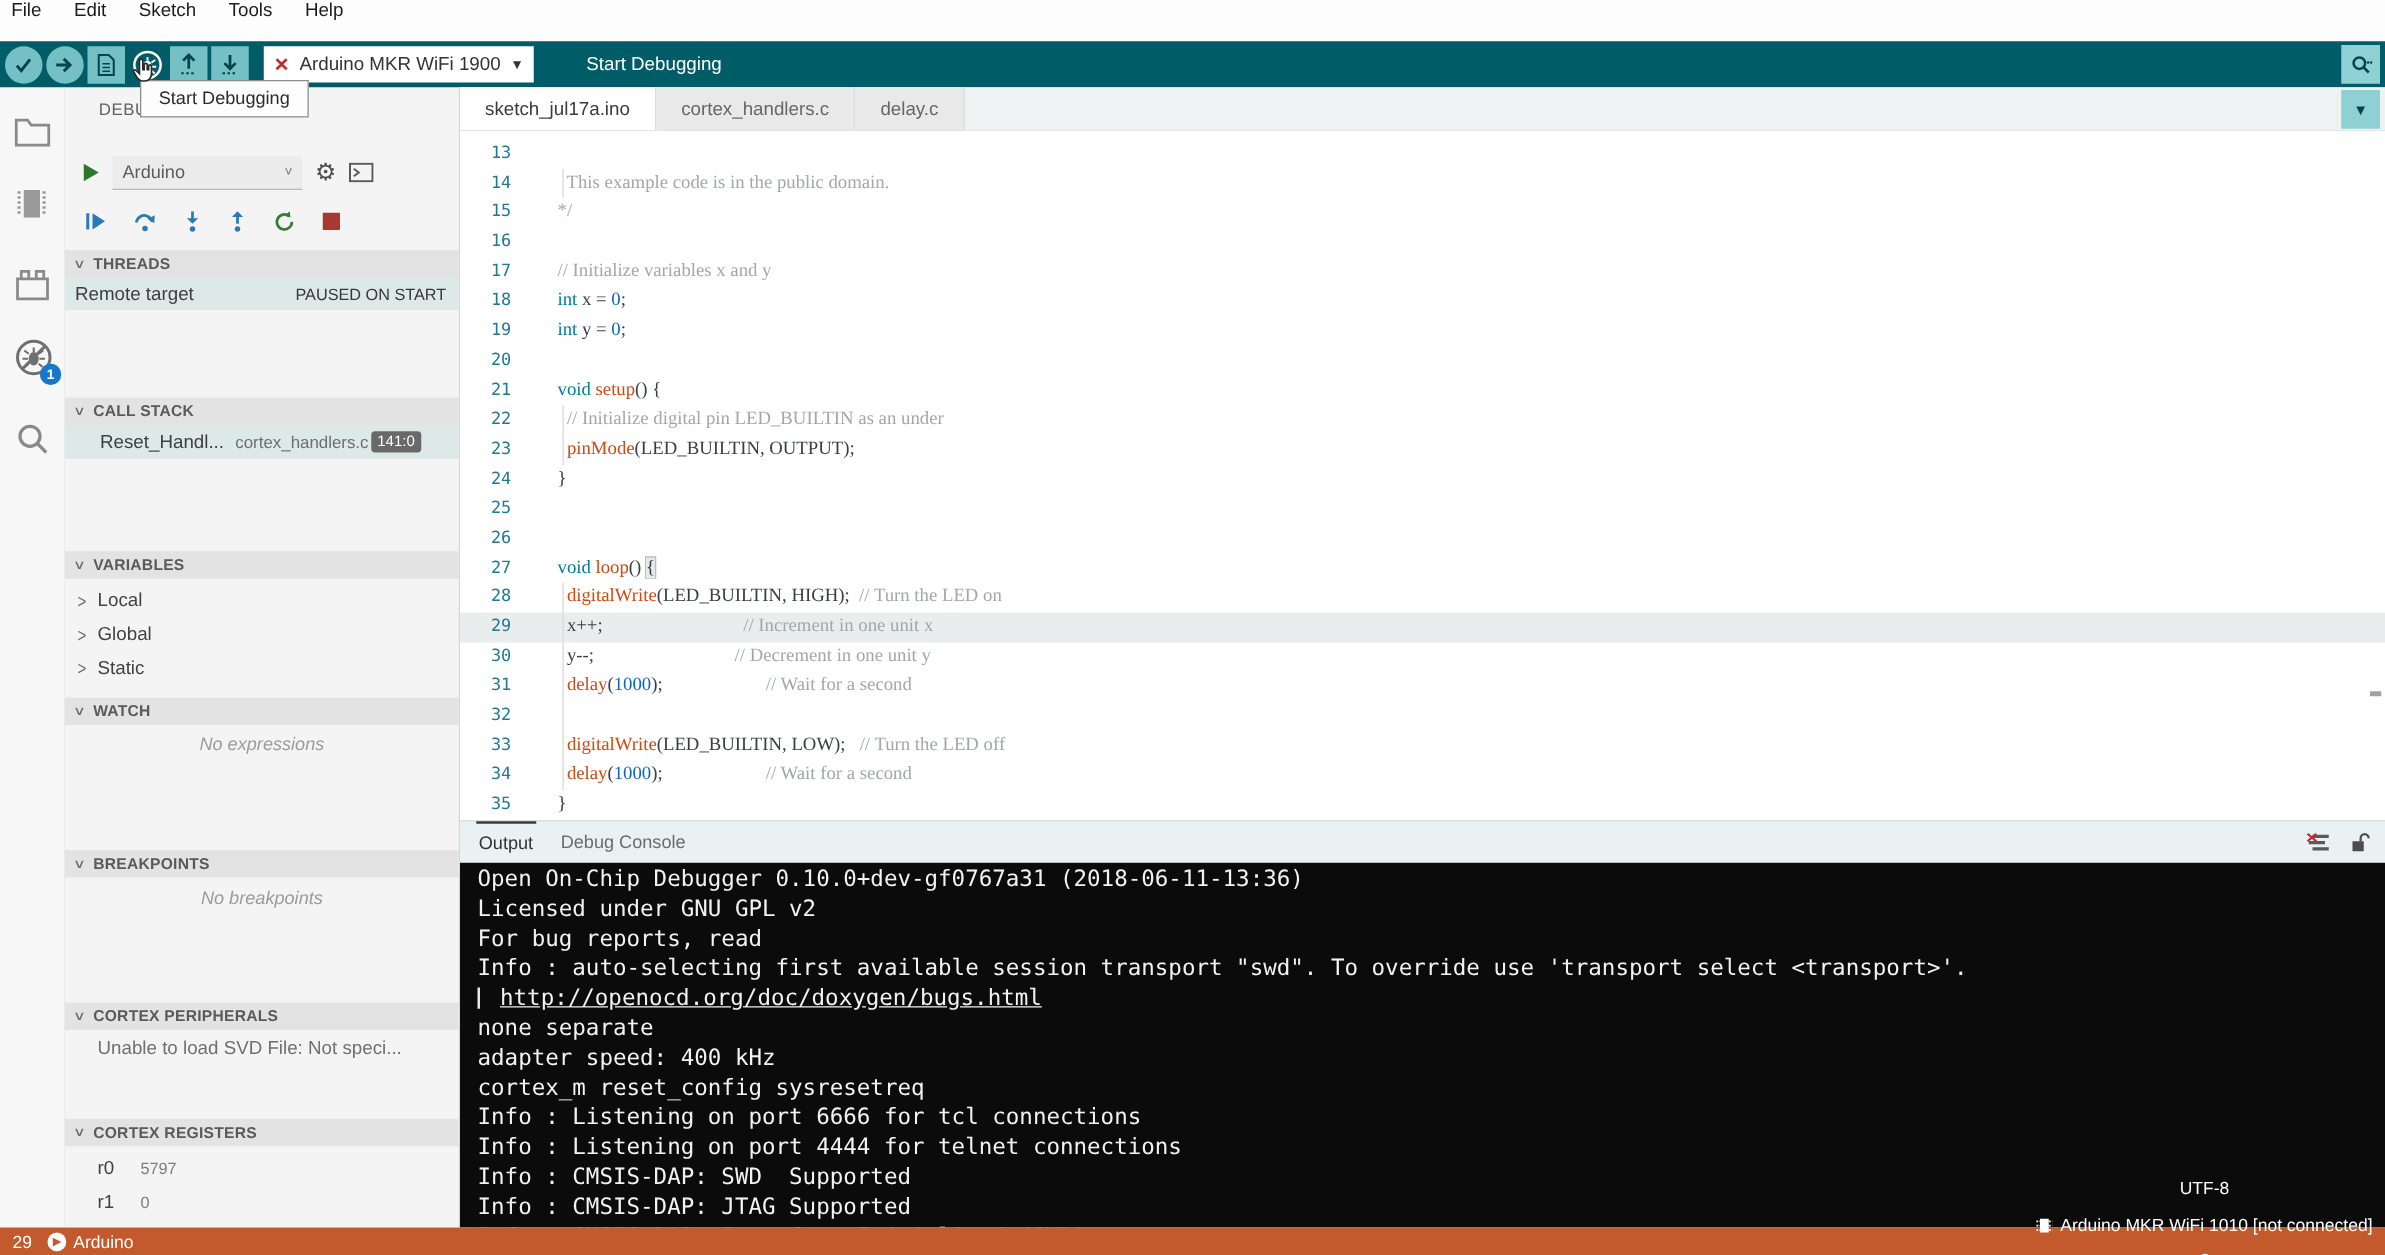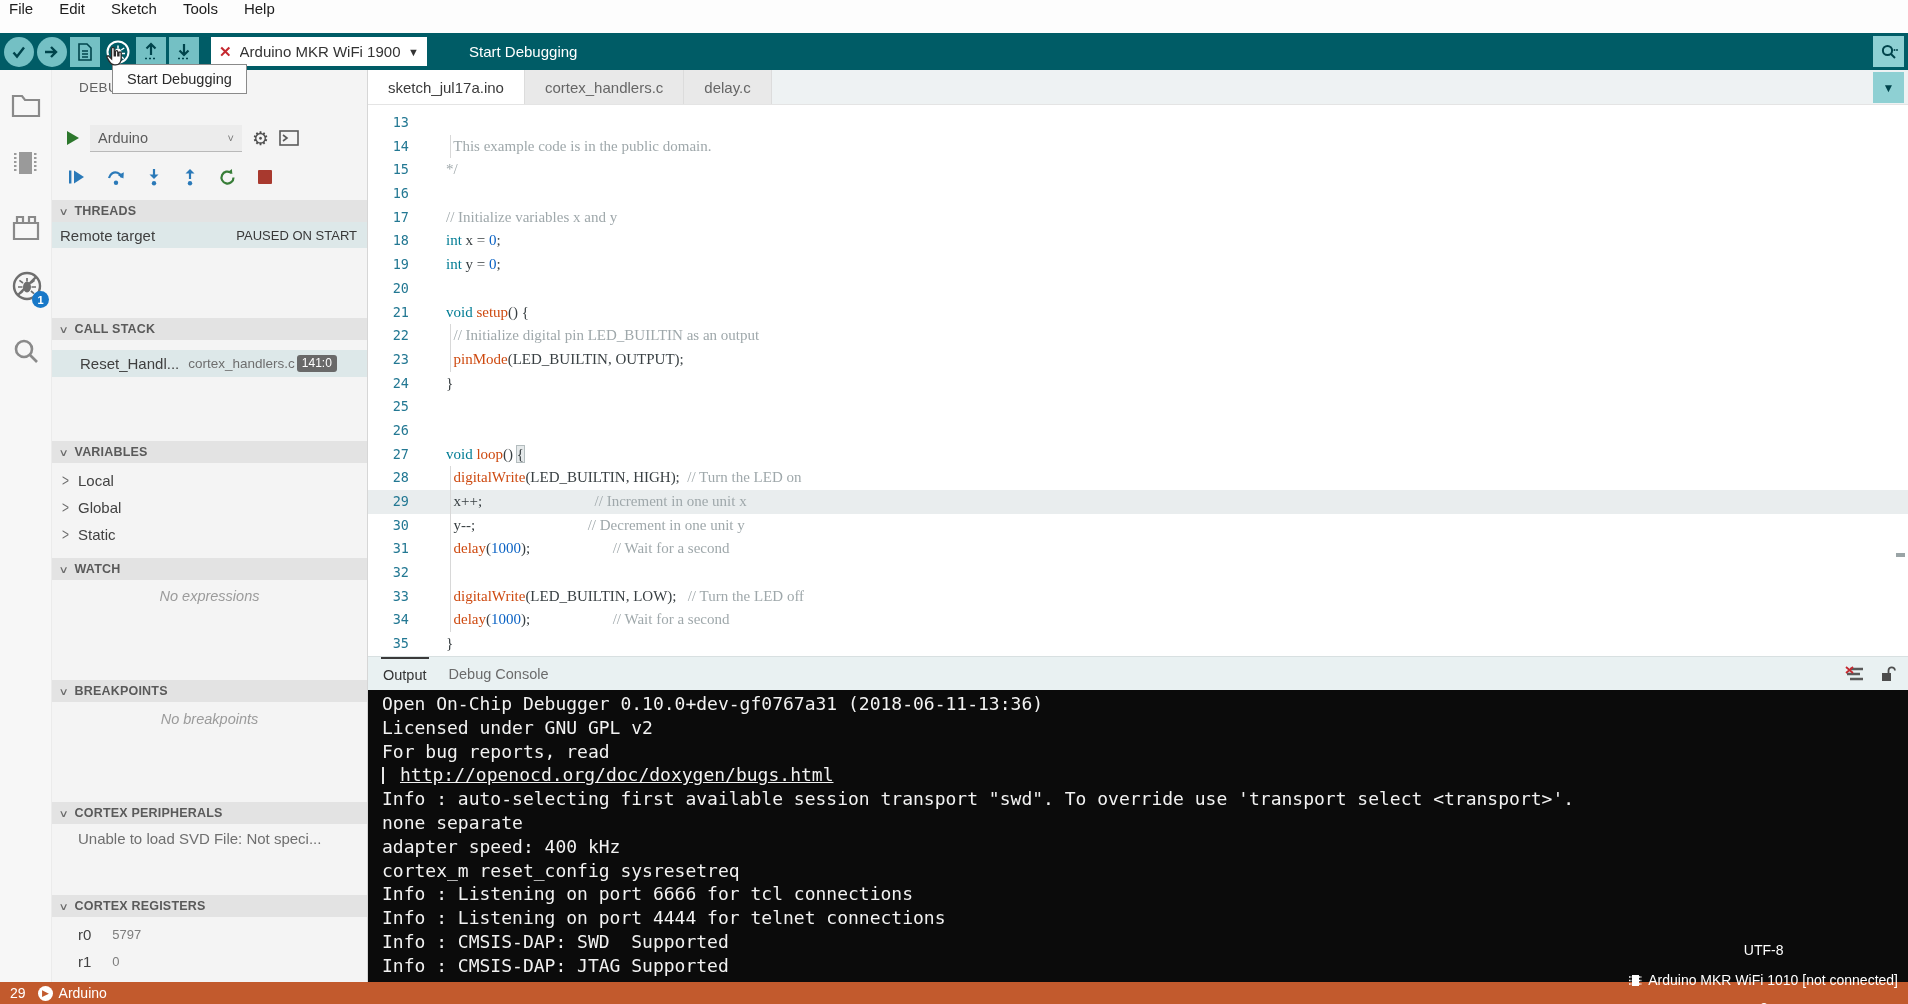--- a/index.html
+++ b/index.html
@@ -370,7 +370,7 @@
           <div class="cl"><span class="ln">19</span><span class="ct"><span class="k">int</span><span class="d"> y = </span><span class="n">0</span><span class="d">;</span></span></div>
           <div class="cl"><span class="ln">20</span><span class="ct"></span></div>
           <div class="cl"><span class="ln">21</span><span class="ct"><span class="k">void</span><span class="d"> </span><span class="f">setup</span><span class="d">() {</span></span></div>
-          <div class="cl"><span class="ln">22</span><span class="ct g"><span class="c">  // Initialize digital pin LED_BUILTIN as an output</span></span></div>
+          <div class="cl"><span class="ln">22</span><span class="ct g"><span class="c">  // Initialize digital pin LED_BUILTIN as an under</span></span></div>
           <div class="cl"><span class="ln">23</span><span class="ct g"><span class="d">  </span><span class="f">pinMode</span><span class="d">(LED_BUILTIN, OUTPUT);</span></span></div>
           <div class="cl"><span class="ln">24</span><span class="ct"><span class="d">}</span></span></div>
           <div class="cl"><span class="ln">25</span><span class="ct"></span></div>

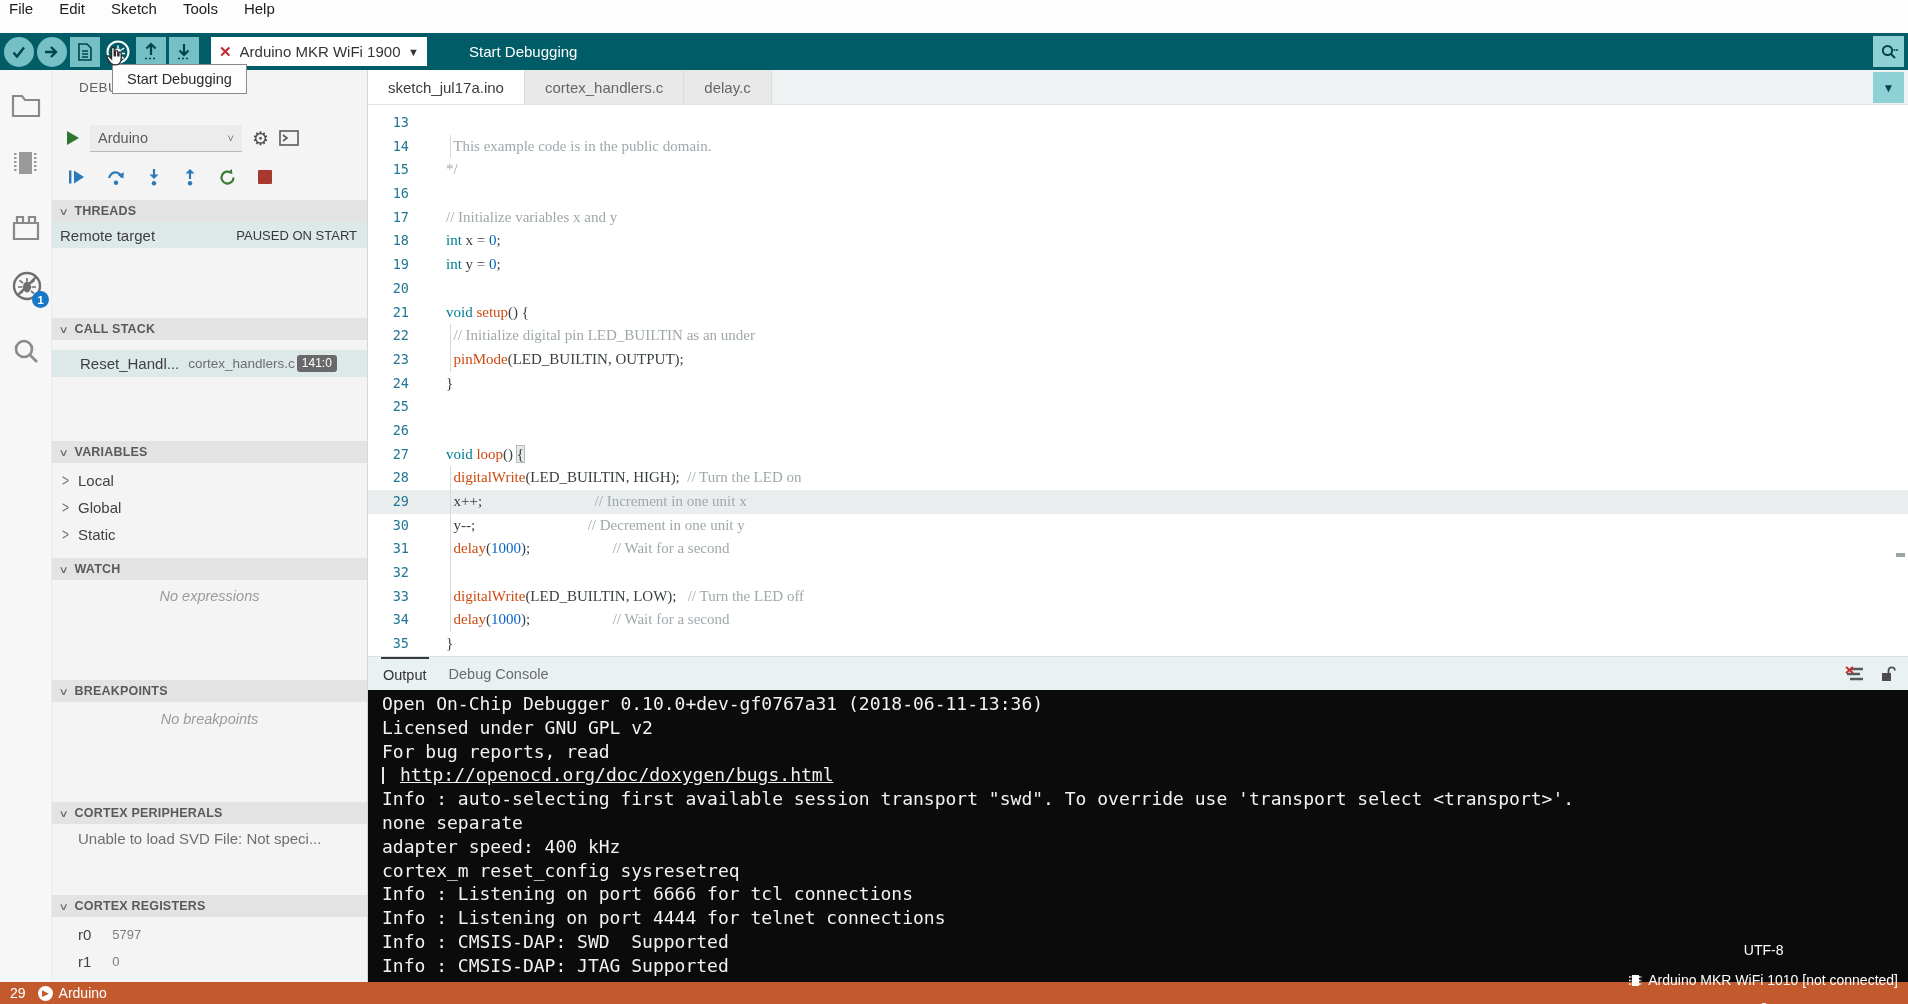--- a/index.html
+++ b/index.html
@@ -284,7 +284,7 @@
         <span class="chev">∨</span>
         <span>CALL STACK</span>
       </div>
-      <div class="row-sel" style="top:280px; height:27px;padding-left:28px;">
+      <div class="row-sel" style="top:270px; height:27px;padding-left:28px;">
         <span>Reset_Handl...</span>
         <span style="margin-left:9px; color:#6e6e6e; font-size:13.5px;">cortex_handlers.c</span>
         <span class="cs-badge">141:0</span>

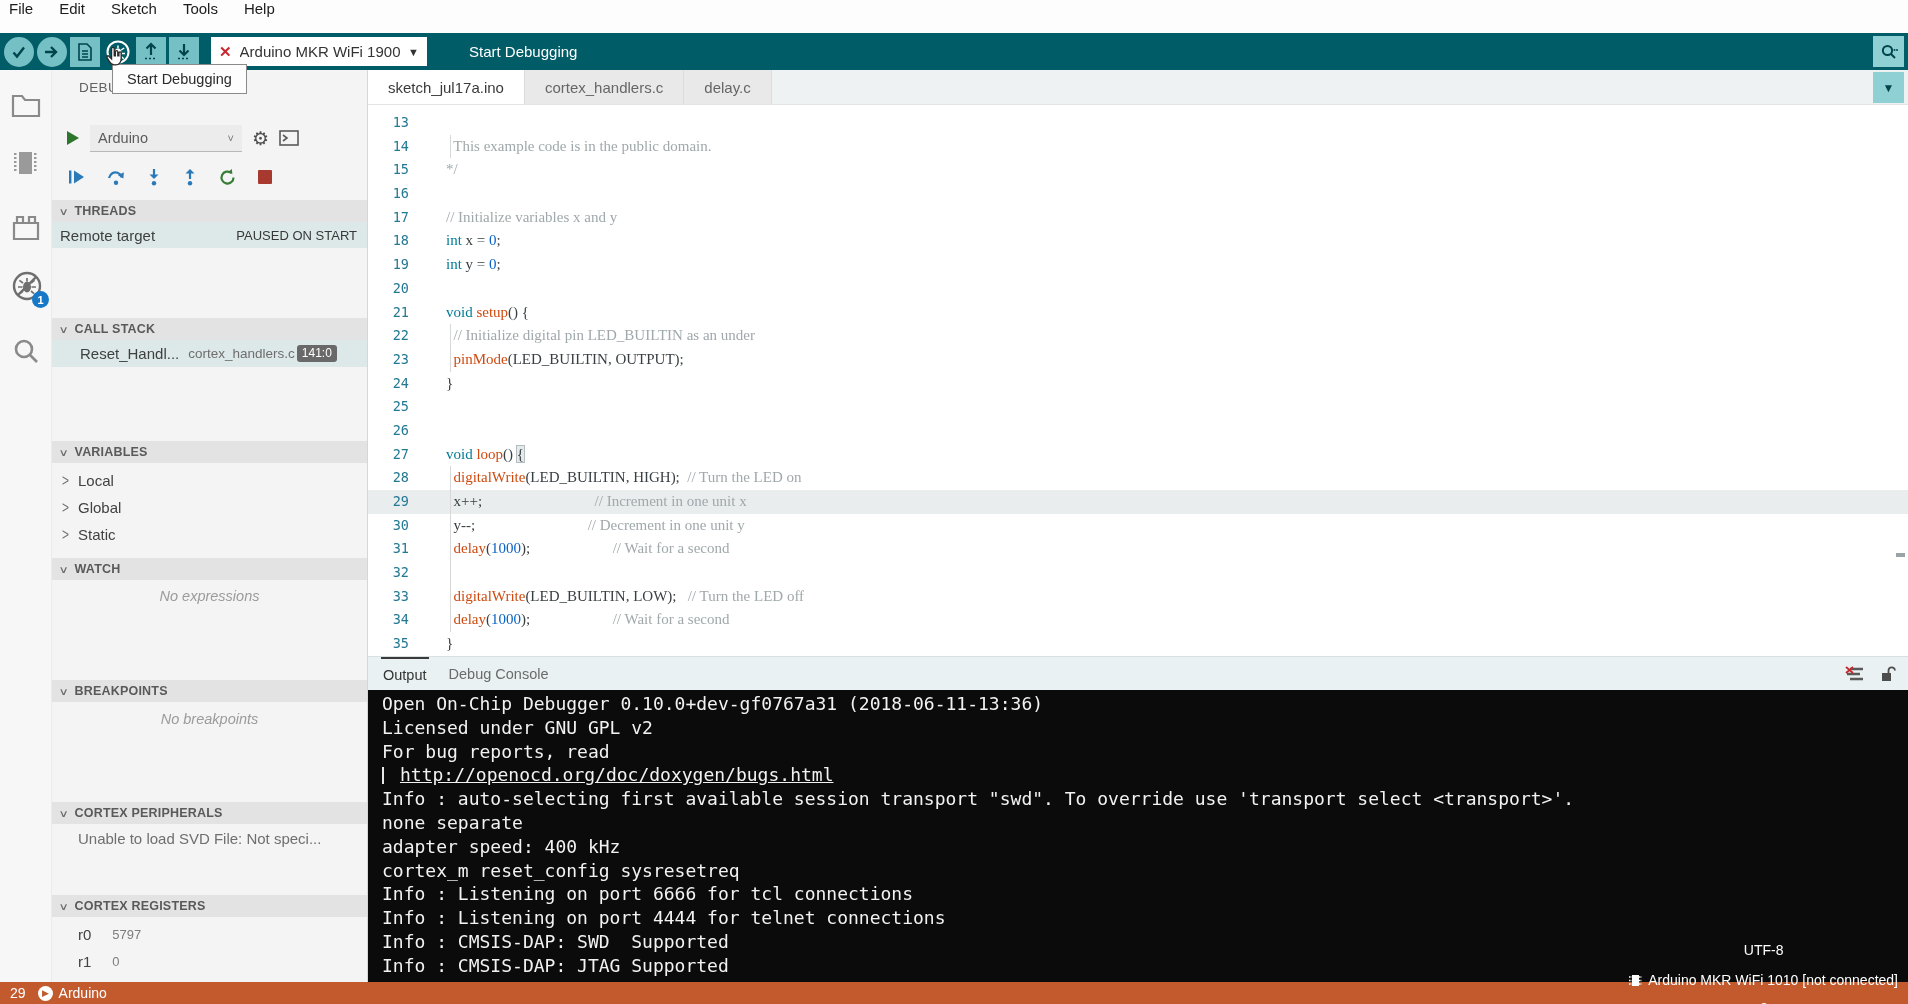--- a/index.html
+++ b/index.html
@@ -413,8 +413,8 @@
           <div class="con-line">Open On-Chip Debugger 0.10.0+dev-gf0767a31 (2018-06-11-13:36)</div>
           <div class="con-line">Licensed under GNU GPL v2</div>
           <div class="con-line">For bug reports, read</div>
+          <div class="con-line">Info : auto-selecting first available session transport "swd". To override use 'transport select &lt;transport&gt;'.</div>
           <div class="con-line"><span class="caret-bar"></span><span class="con-link">http://openocd.org/doc/doxygen/bugs.html</span></div>
-          <div class="con-line">Info : auto-selecting first available session transport "swd". To override use 'transport select &lt;transport&gt;'.</div>
           <div class="con-line">none separate</div>
           <div class="con-line">adapter speed: 400 kHz</div>
           <div class="con-line">cortex_m reset_config sysresetreq</div>

